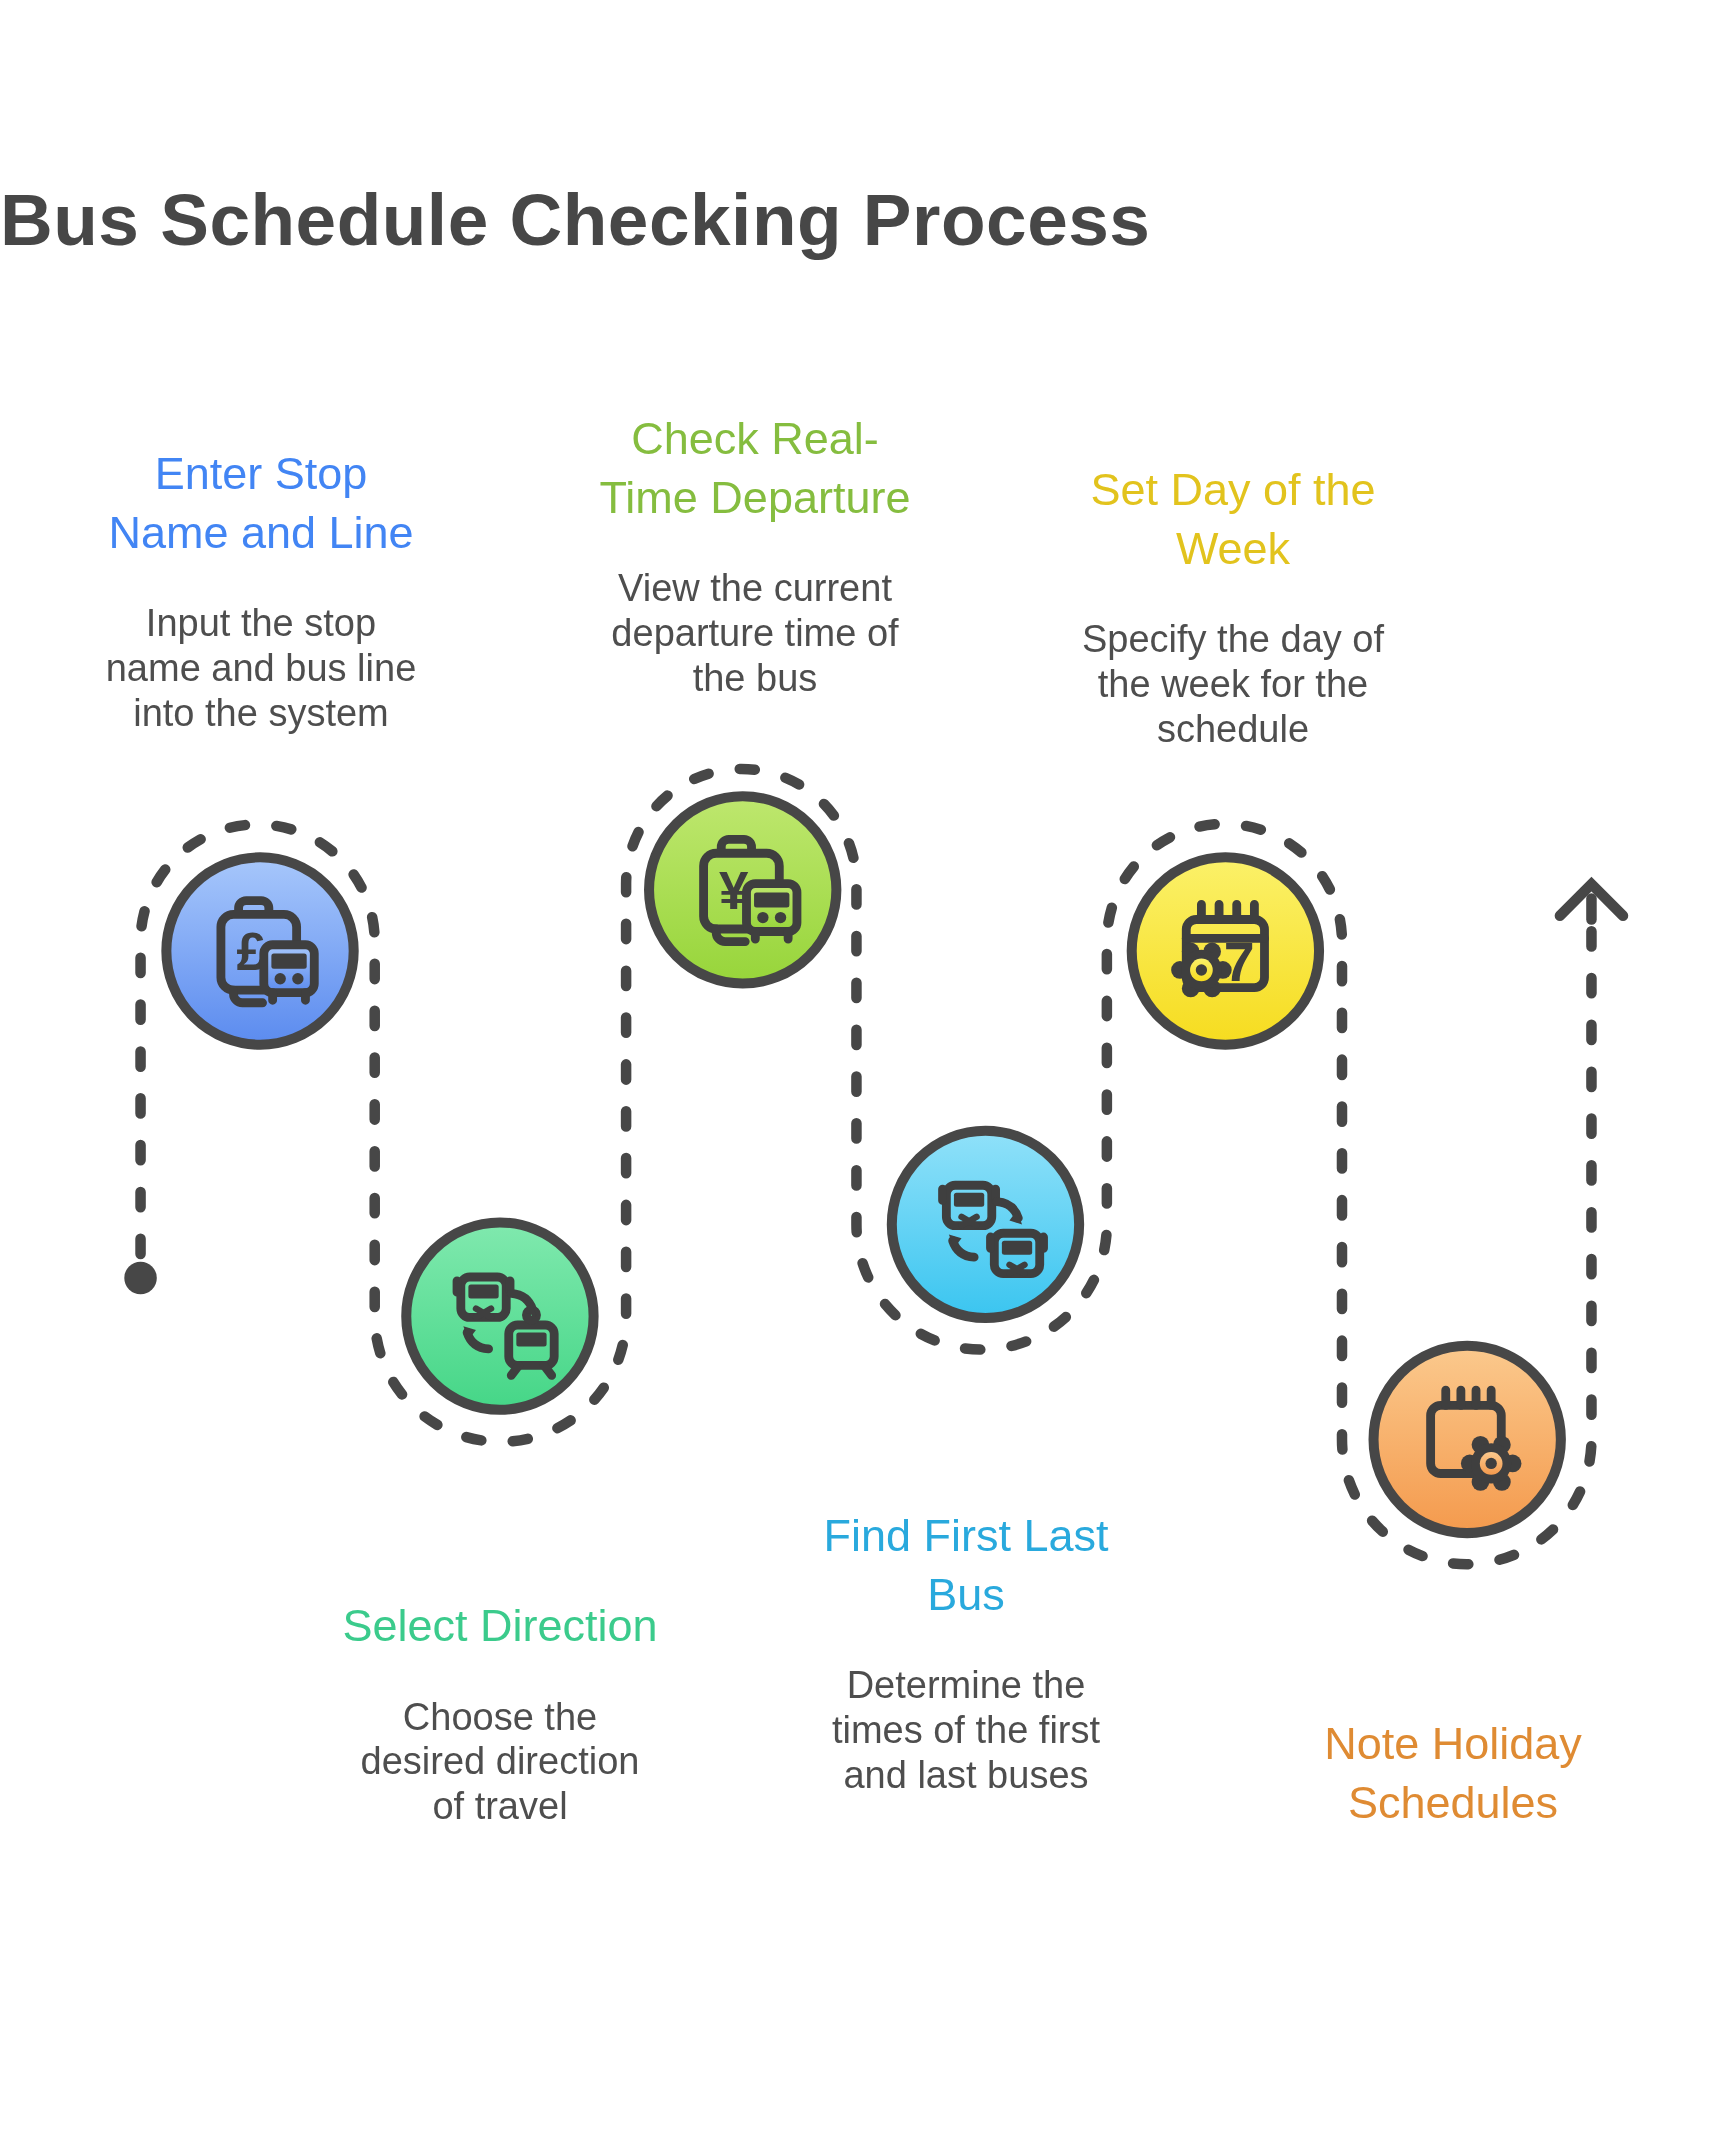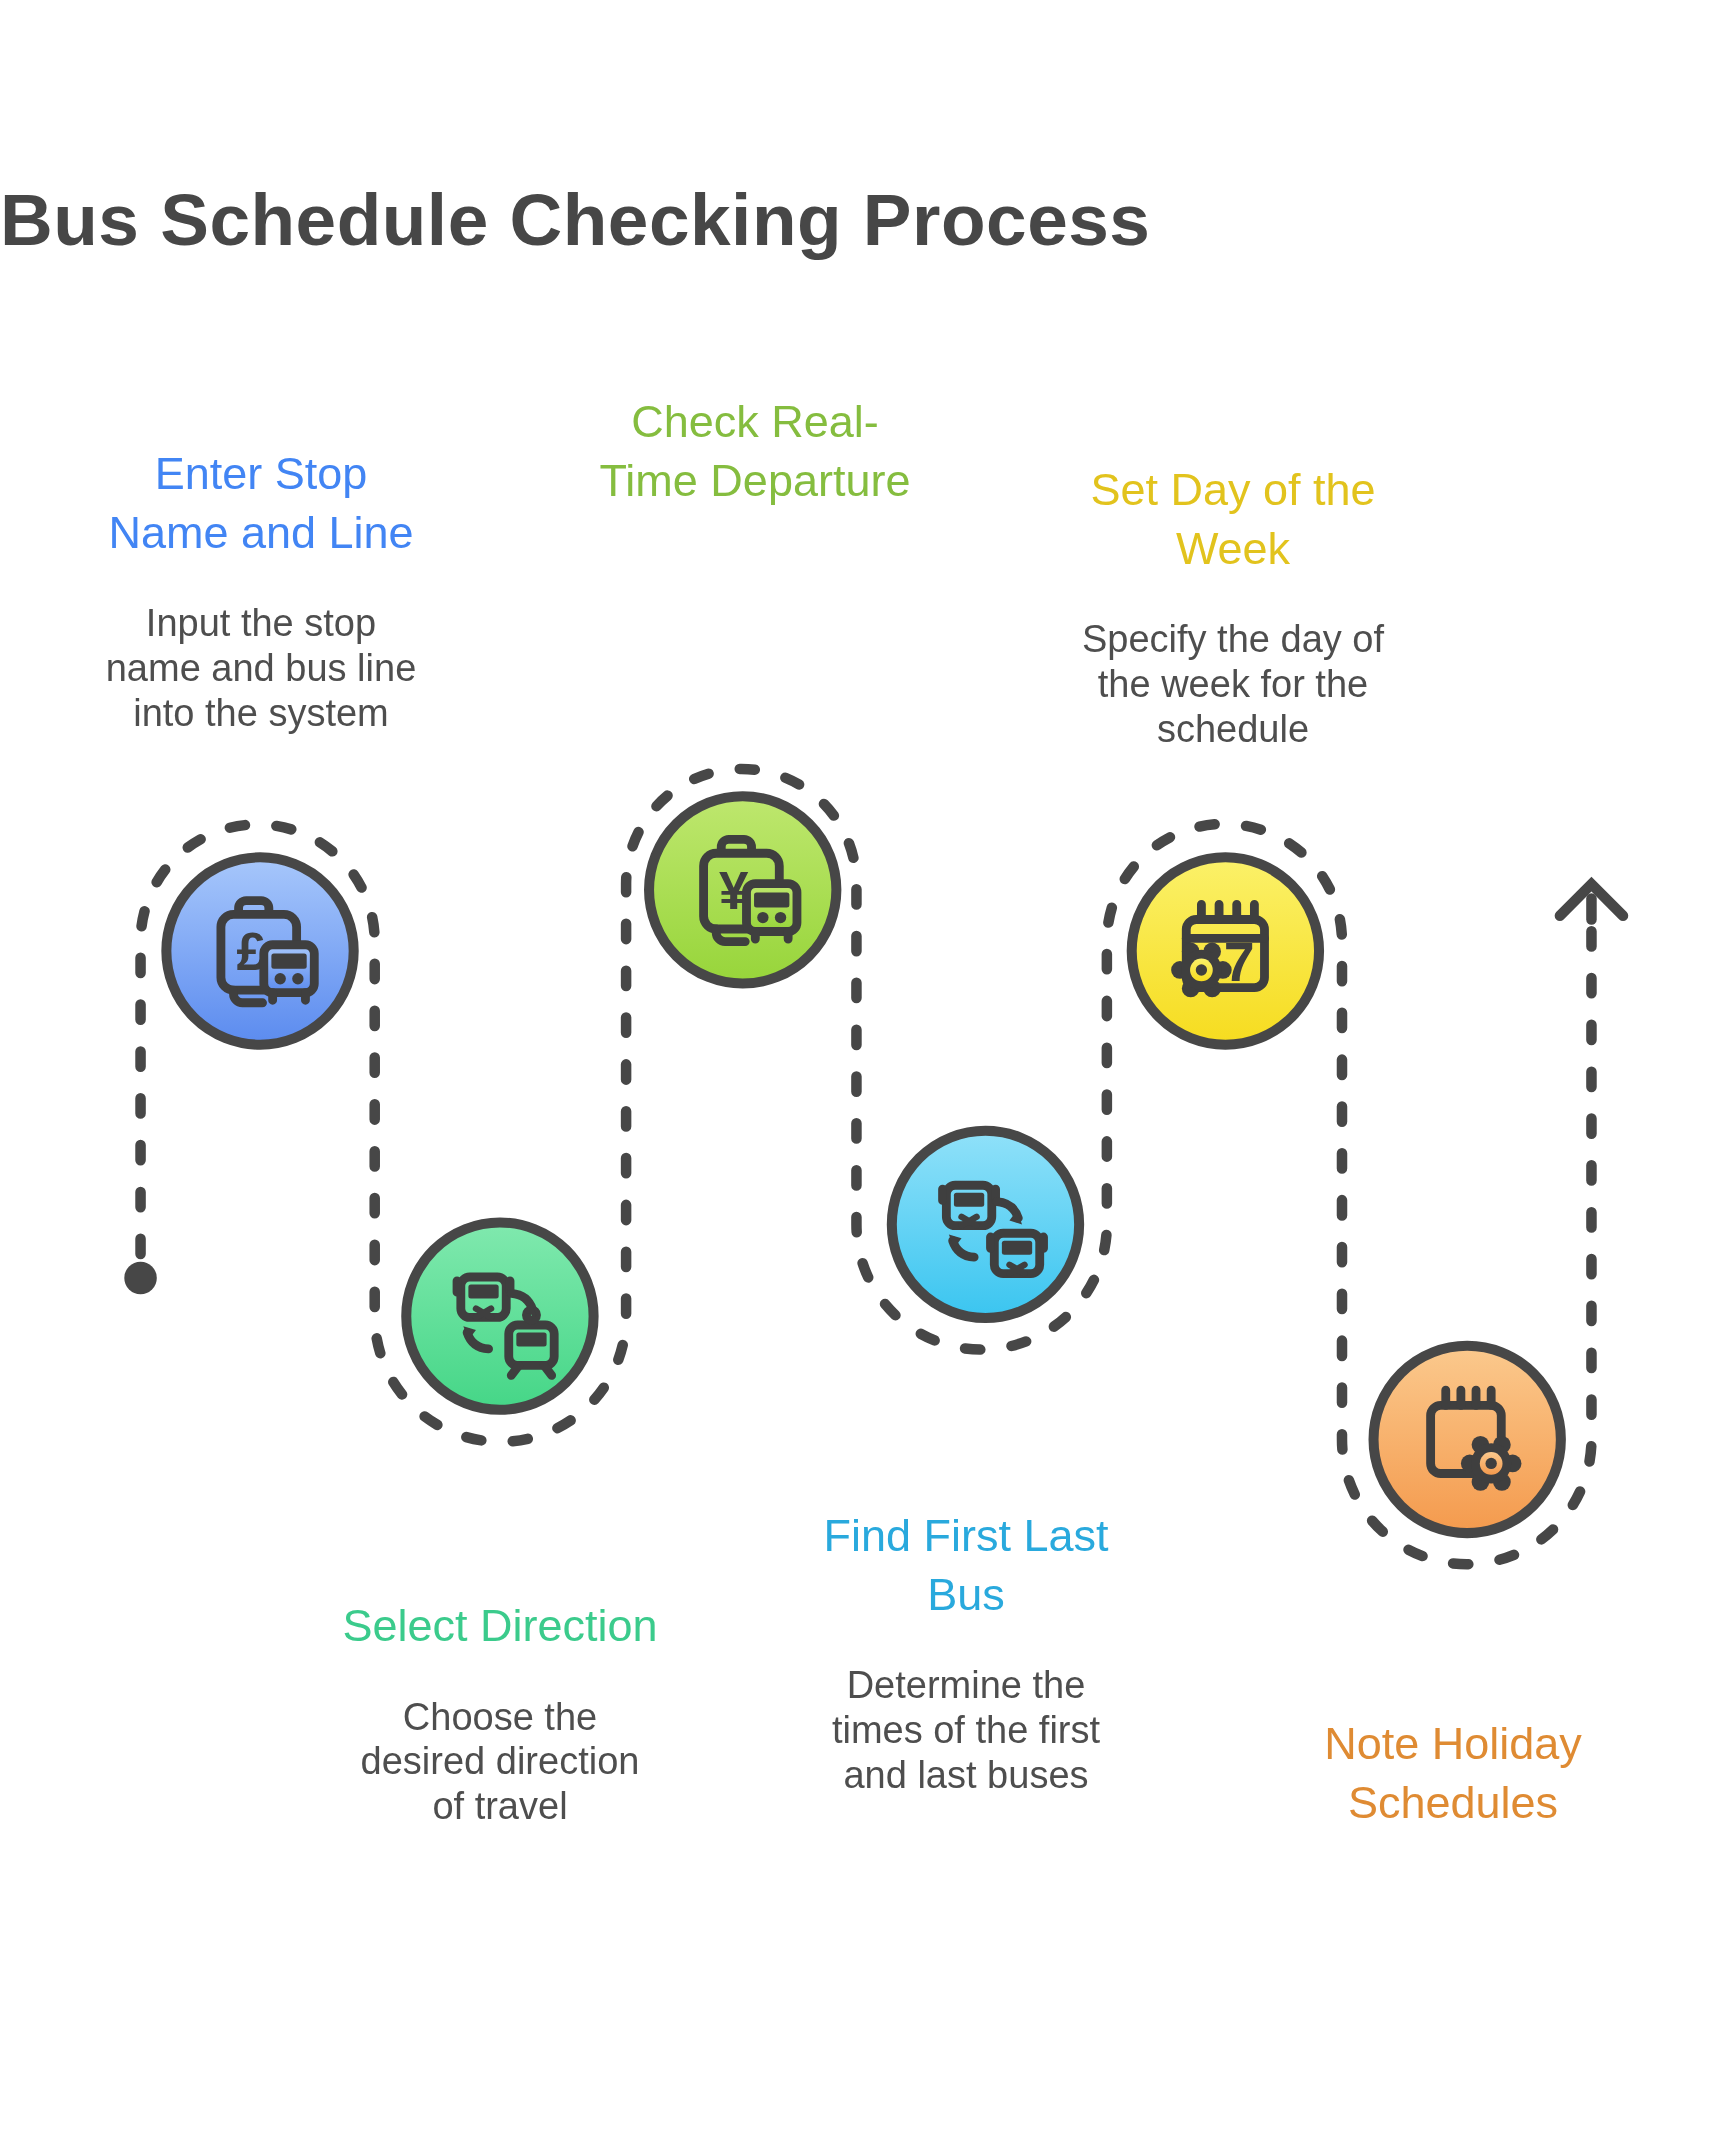--- a/index.html
+++ b/index.html
@@ -27,7 +27,7 @@
   .step h3{ margin:0; font-size:45px; line-height:1.3; font-weight:500; }
   .step p{ margin:21px 0 0 0; font-size:38px; line-height:1.18; color:var(--body_text); }
   .s1{ left:41px;  top:427px; }  .s1 h3{ color:var(--step1_heading); }
-  .s2{ left:535px; top:375px; }  .s2 h3{ color:var(--step2_heading); }
+  .s2{ left:535px; top:375px; }  .s2 h3{ color:var(--step2_heading);margin-top:17px; }
   .s3{ left:1013px;top:443px; }  .s3 h3{ color:var(--step3_heading); }
   .s4{ left:280px; top:1579px; } .s4 h3{ color:var(--step4_heading); }
   .s5{ left:746px; top:1489px; } .s5 h3{ color:var(--step5_heading); }

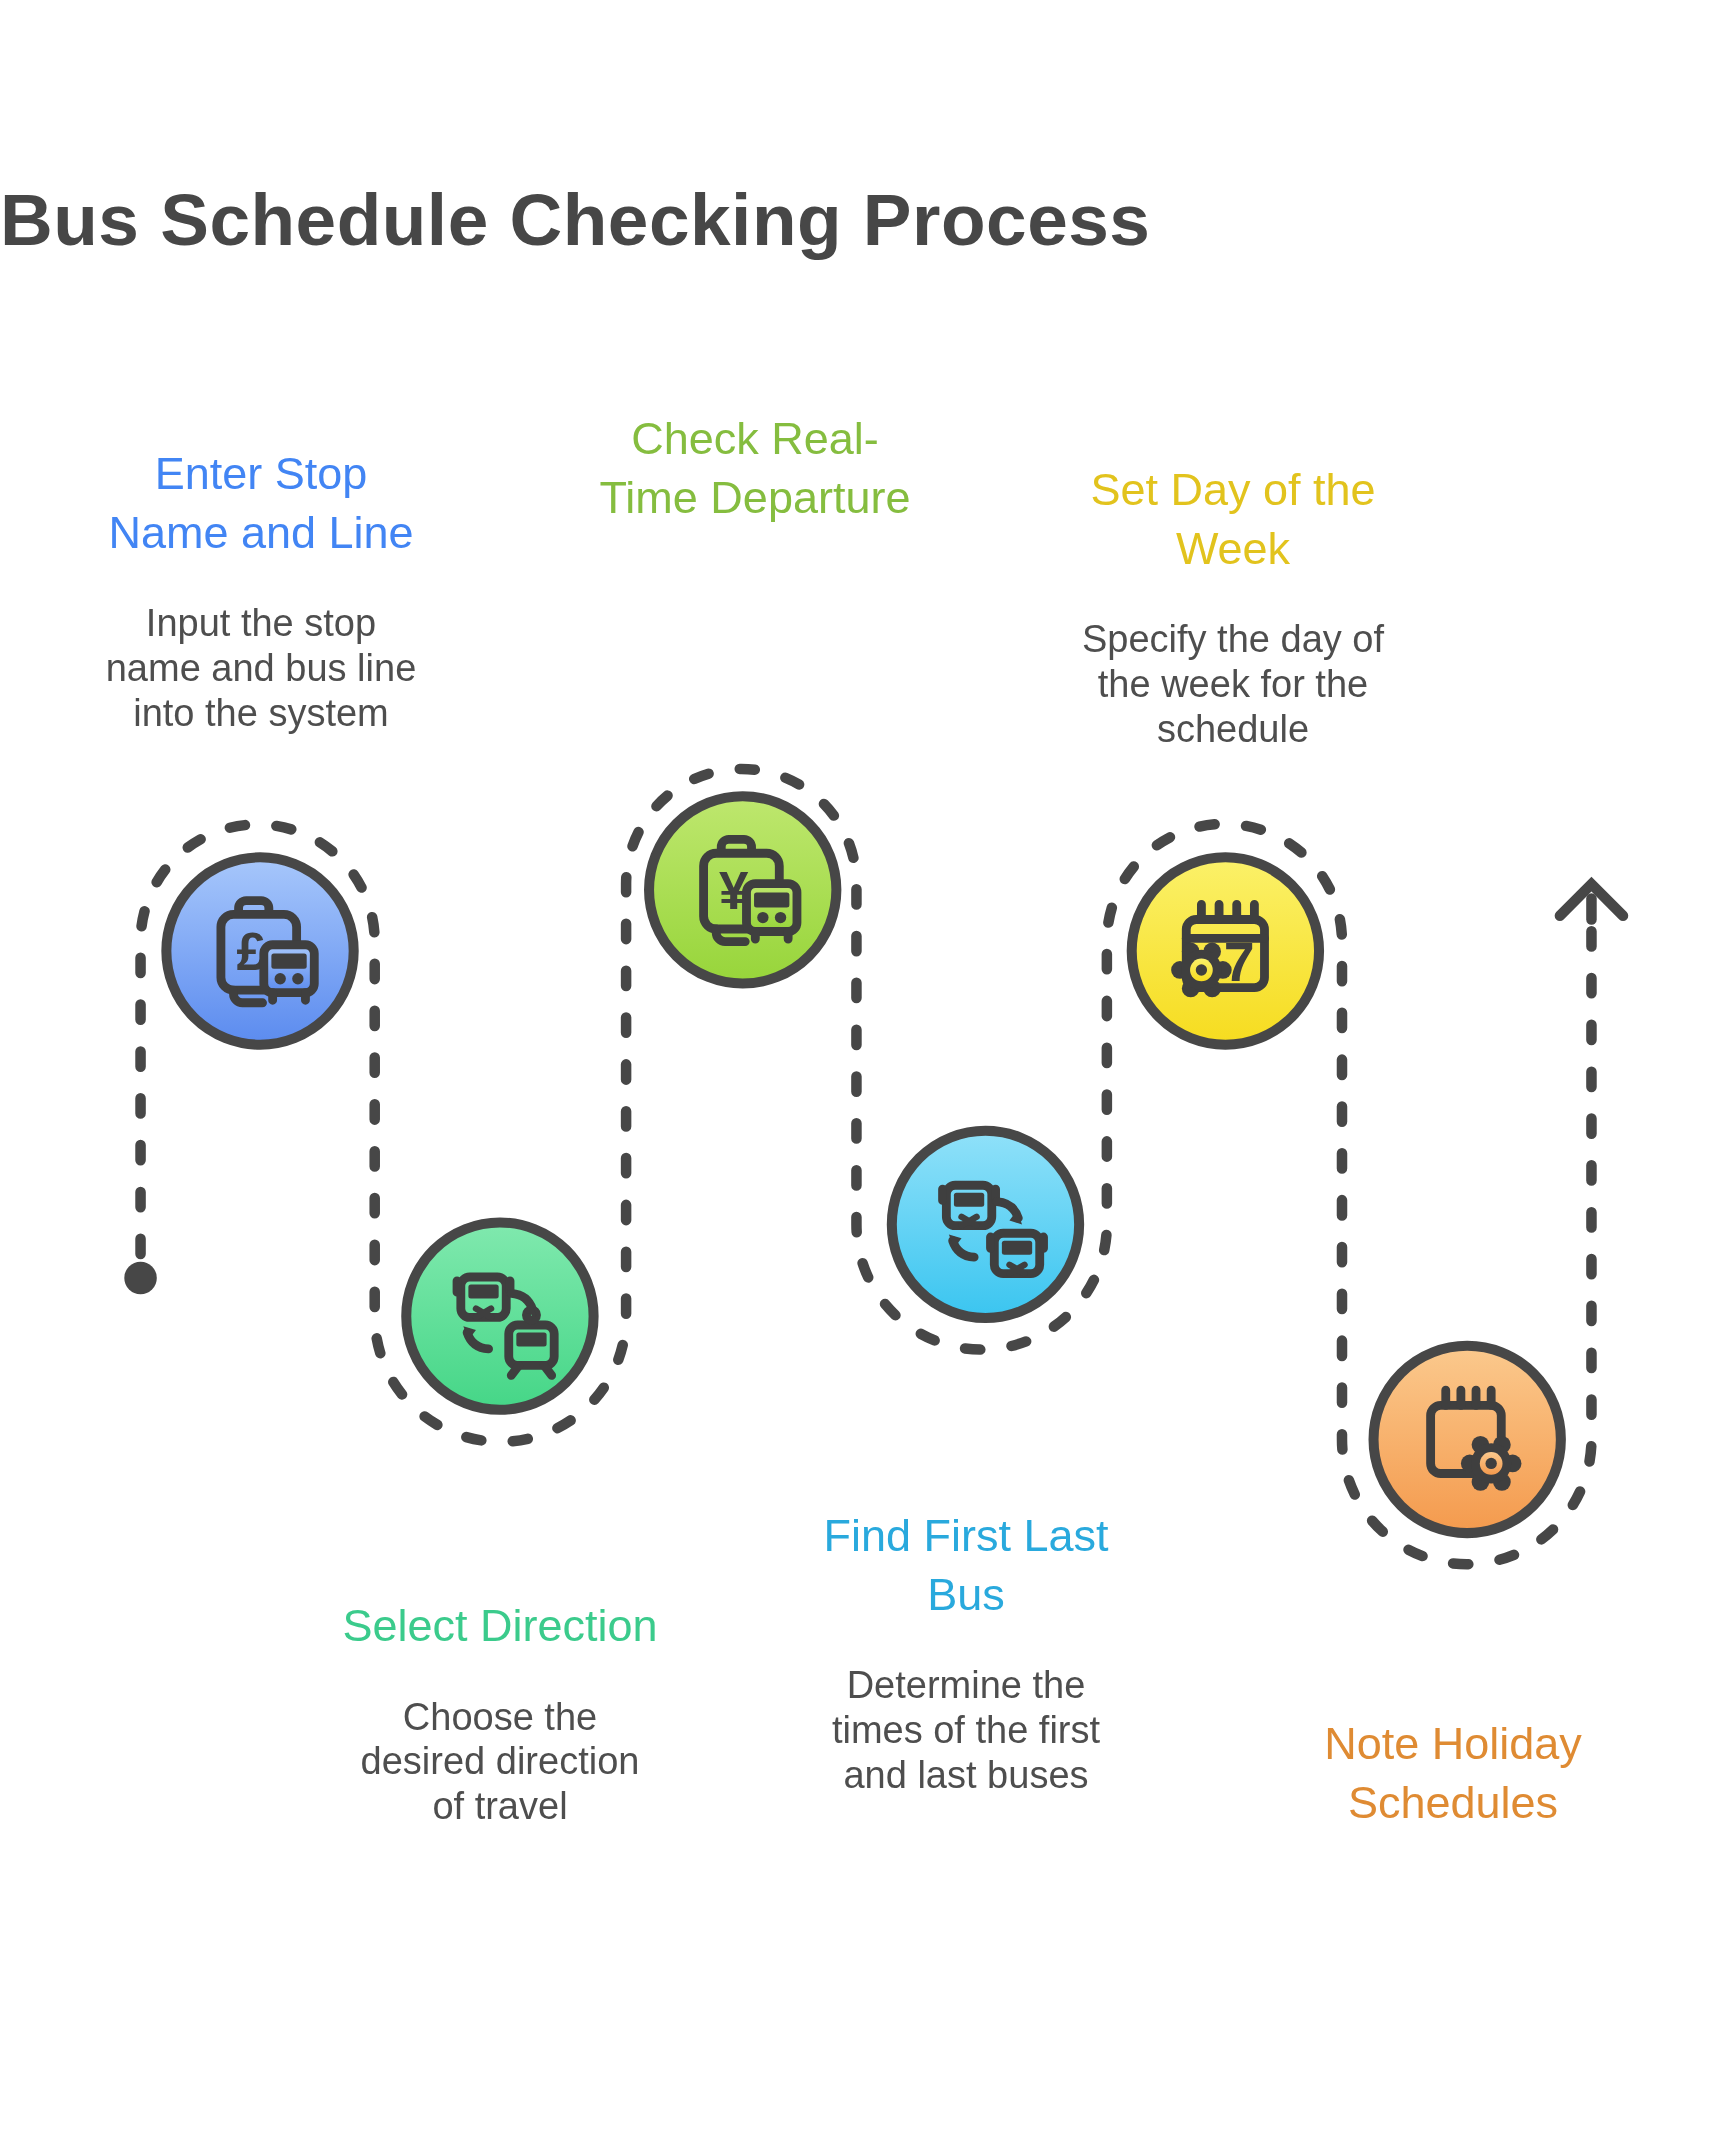--- a/index.html
+++ b/index.html
@@ -216,6 +216,9 @@
   <div class="step s2">
     <h3>Check Real-
 Time Departure</h3>
+    <p>View the current
+departure time of
+the bus</p>
   </div>
   <div class="step s4">
     <h3>Select Direction</h3>

